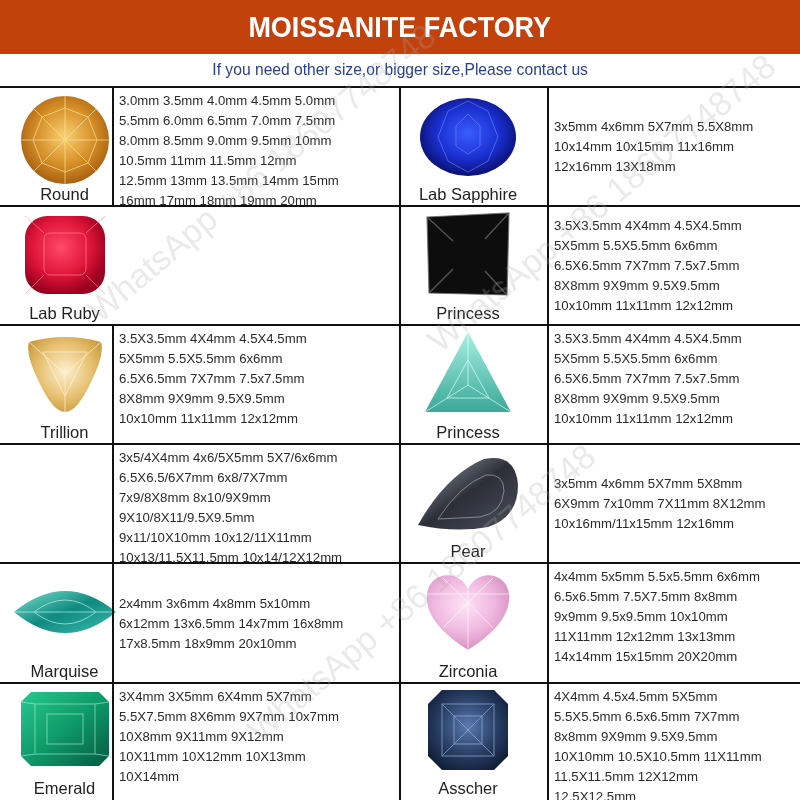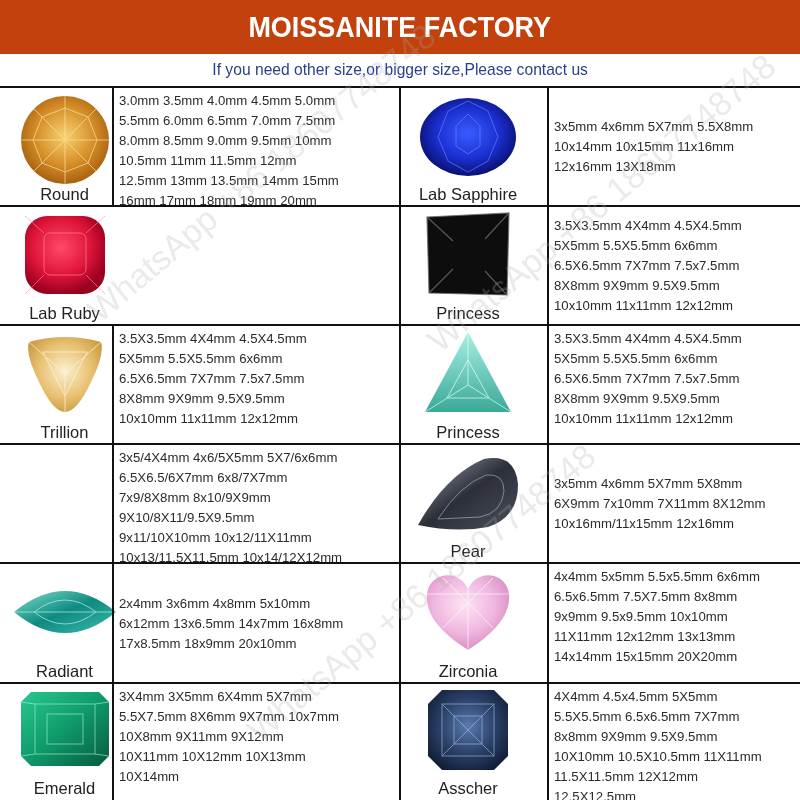--- a/index.html
+++ b/index.html
@@ -263,7 +263,7 @@
           <line x1="2" y1="28" x2="104" y2="28"></line>
         </g>
       </svg>
-      <div class="label">Radiant</div>
+      <div class="label">Marquise</div>
     </div>
     <div class="cell txt-cell center c2">
       <div class="line">2x4mm 3x6mm 4x8mm 5x10mm</div>

